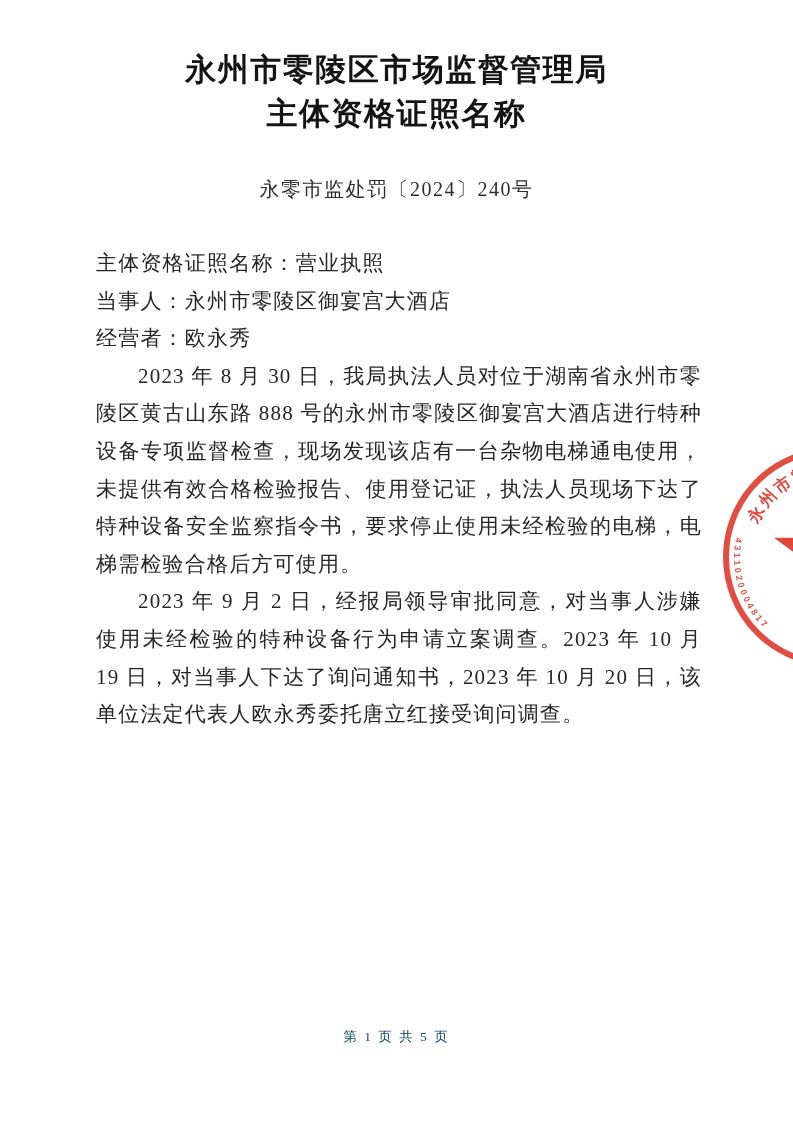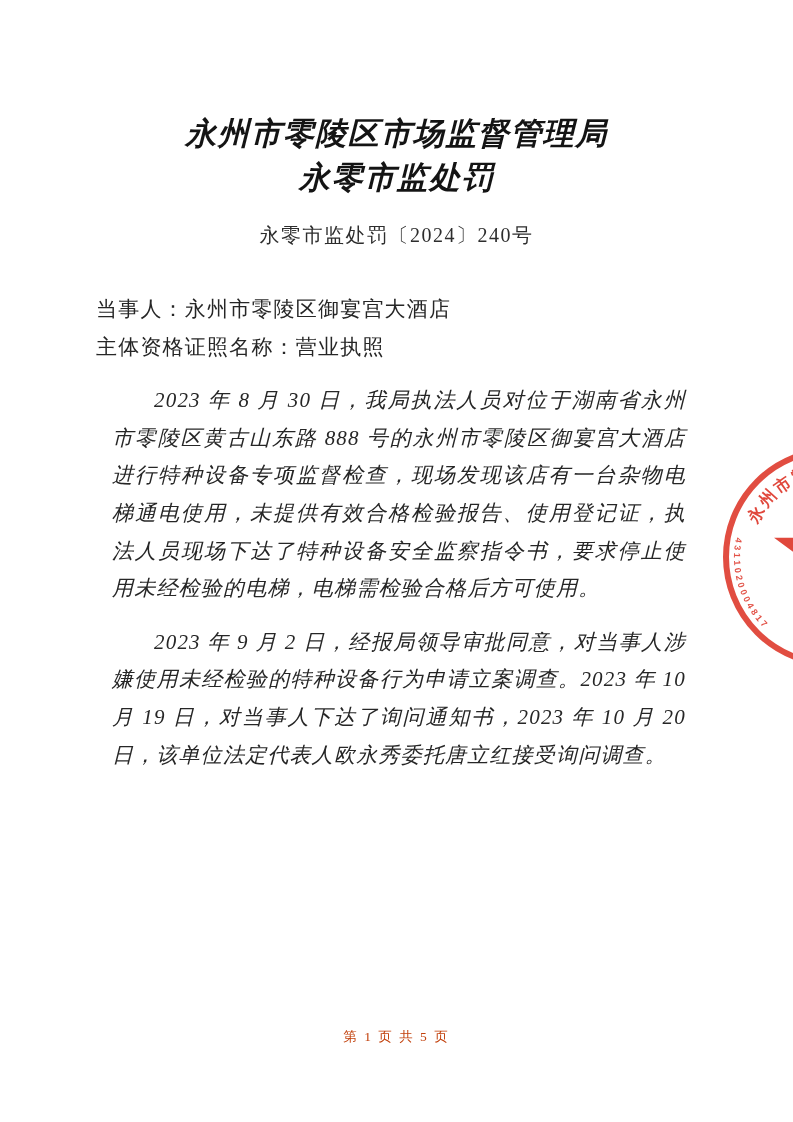--- a/index.html
+++ b/index.html
@@ -13,7 +13,7 @@
     font-family: "Liberation Serif", "DejaVu Serif", serif;
     color: #2a2a2a;
   }
-  .title-block { padding-top: 112px; text-align: center; font-style: italic; }
+  .title-block { padding-top: 48px; text-align: center; }
   .title-line {
     font-size: 31px;
     font-weight: 700;

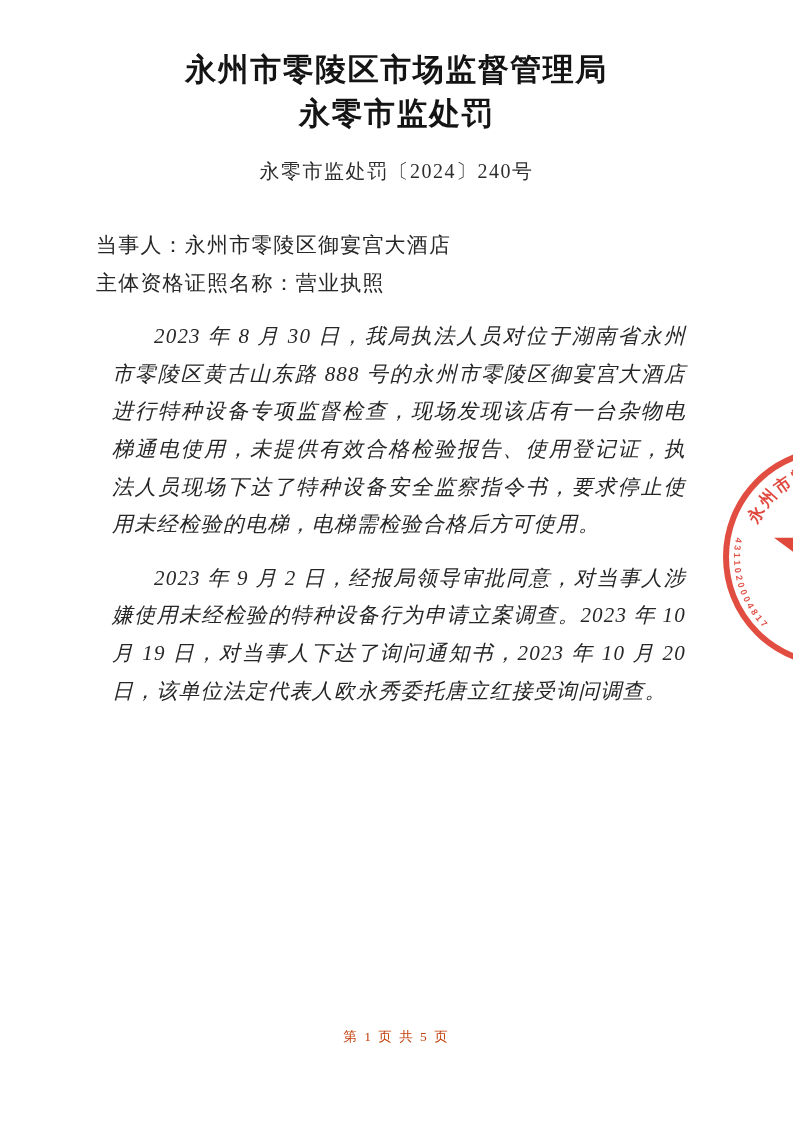--- a/index.html
+++ b/index.html
@@ -66,7 +66,7 @@
 
   <div class="title-block">
     <div class="title-line">永州市零陵区市场监督管理局</div>
-    <div class="title-line">永零市监处罚</div>
+    <div class="title-line">主体资格证照名称</div>
   </div>
 
   <div class="doc-number">永零市监处罚〔2024〕240号</div>

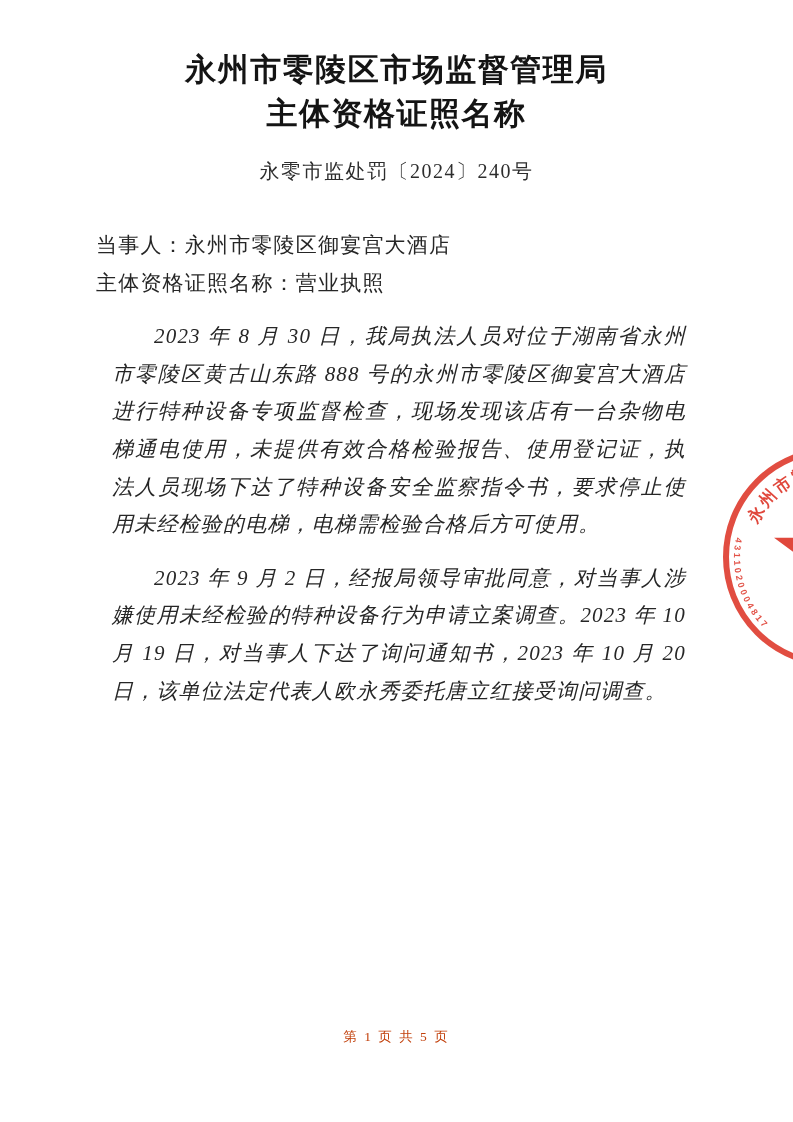--- a/index.html
+++ b/index.html
@@ -23,7 +23,7 @@
     margin: 0;
   }
   .doc-number {
-    margin-top: 22px;
+    margin-top: 40px;
     text-align: center;
     font-size: 20px;
     letter-spacing: 1.5px;

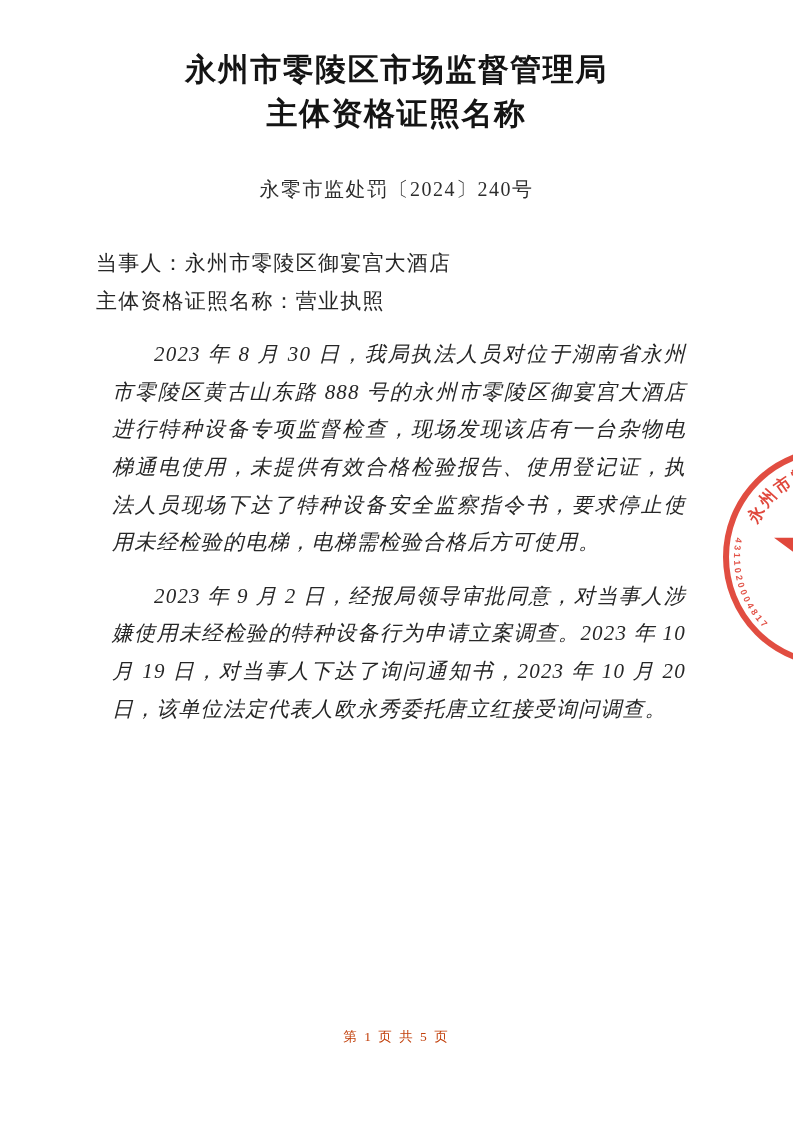--- a/index.html
+++ b/index.html
@@ -72,8 +72,8 @@
   <div class="doc-number">永零市监处罚〔2024〕240号</div>
 
   <div class="doc-body">
+    <div class="info-line">主体资格证照名称：营业执照</div>
     <div class="info-line">当事人：永州市零陵区御宴宫大酒店</div>
-    <div class="info-line">主体资格证照名称：营业执照</div>
 
     <p class="para">2023 年 8 月 30 日，我局执法人员对位于湖南省永州市零陵区黄古山东路 888 号的永州市零陵区御宴宫大酒店进行特种设备专项监督检查，现场发现该店有一台杂物电梯通电使用，未提供有效合格检验报告、使用登记证，执法人员现场下达了特种设备安全监察指令书，要求停止使用未经检验的电梯，电梯需检验合格后方可使用。</p>
     <p class="para">2023 年 9 月 2 日，经报局领导审批同意，对当事人涉嫌使用未经检验的特种设备行为申请立案调查。2023 年 10 月 19 日，对当事人下达了询问通知书，2023 年 10 月 20 日，该单位法定代表人欧永秀委托唐立红接受询问调查。</p>

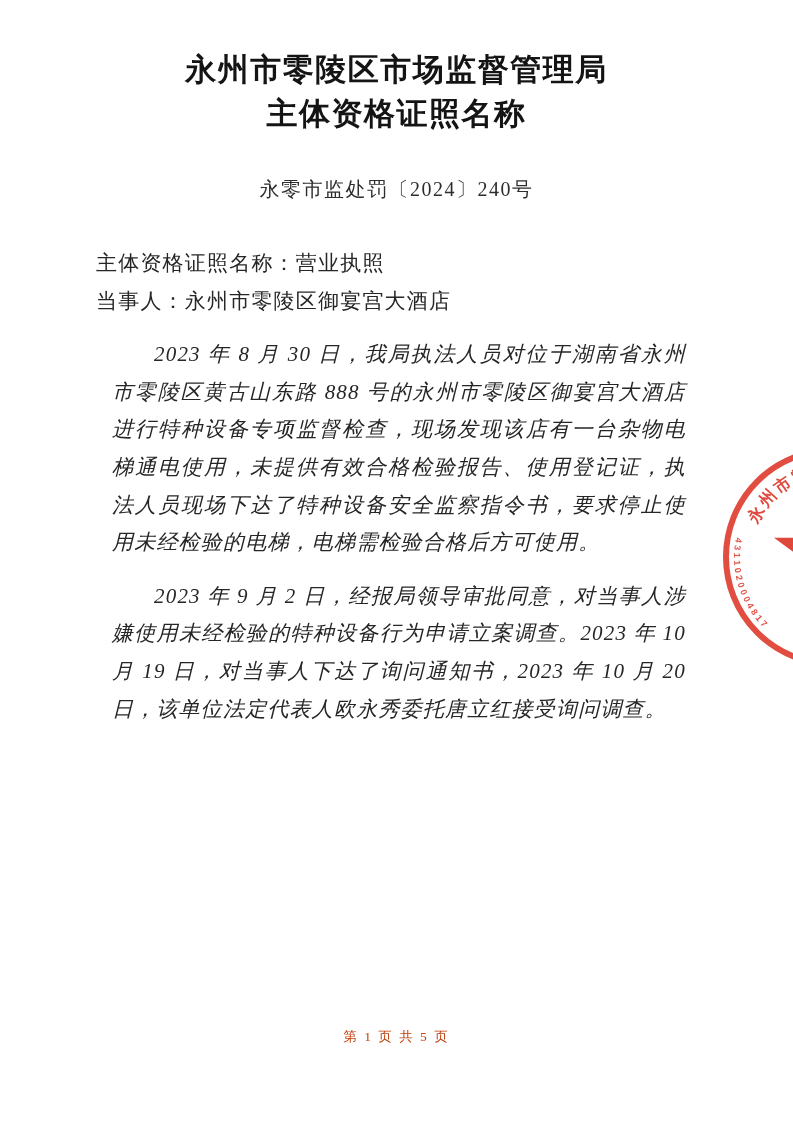--- a/index.html
+++ b/index.html
@@ -74,6 +74,7 @@
   <div class="doc-body">
     <div class="info-line">主体资格证照名称：营业执照</div>
     <div class="info-line">当事人：永州市零陵区御宴宫大酒店</div>
+    <div class="info-line">经营者：欧永秀</div>
 
     <p class="para">2023 年 8 月 30 日，我局执法人员对位于湖南省永州市零陵区黄古山东路 888 号的永州市零陵区御宴宫大酒店进行特种设备专项监督检查，现场发现该店有一台杂物电梯通电使用，未提供有效合格检验报告、使用登记证，执法人员现场下达了特种设备安全监察指令书，要求停止使用未经检验的电梯，电梯需检验合格后方可使用。</p>
     <p class="para">2023 年 9 月 2 日，经报局领导审批同意，对当事人涉嫌使用未经检验的特种设备行为申请立案调查。2023 年 10 月 19 日，对当事人下达了询问通知书，2023 年 10 月 20 日，该单位法定代表人欧永秀委托唐立红接受询问调查。</p>

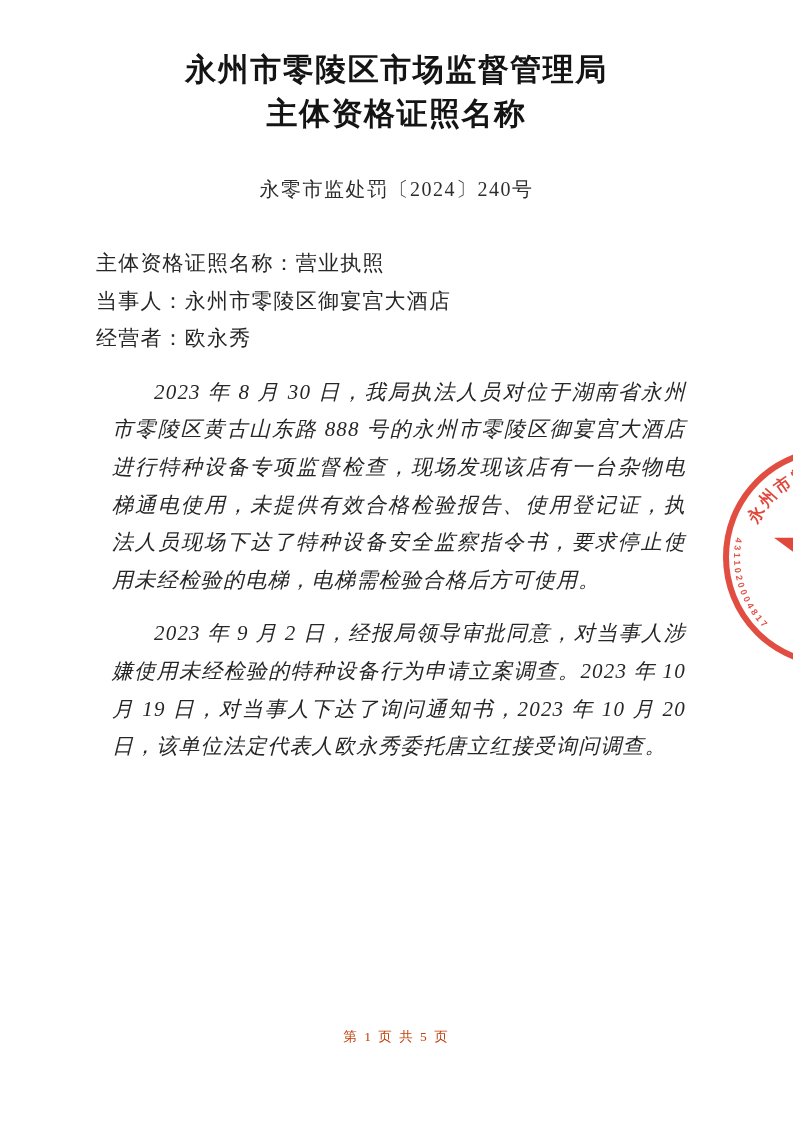--- a/index.html
+++ b/index.html
@@ -38,7 +38,7 @@
     color: #262626;
   }
   .info-line { text-indent: 0; }
-  .para { text-indent: 2em; margin: 16px; font-style: italic; }
+  .para { text-indent: 2em; margin: 0; }
   .page-footer {
     position: absolute;
     left: 0; right: 0;

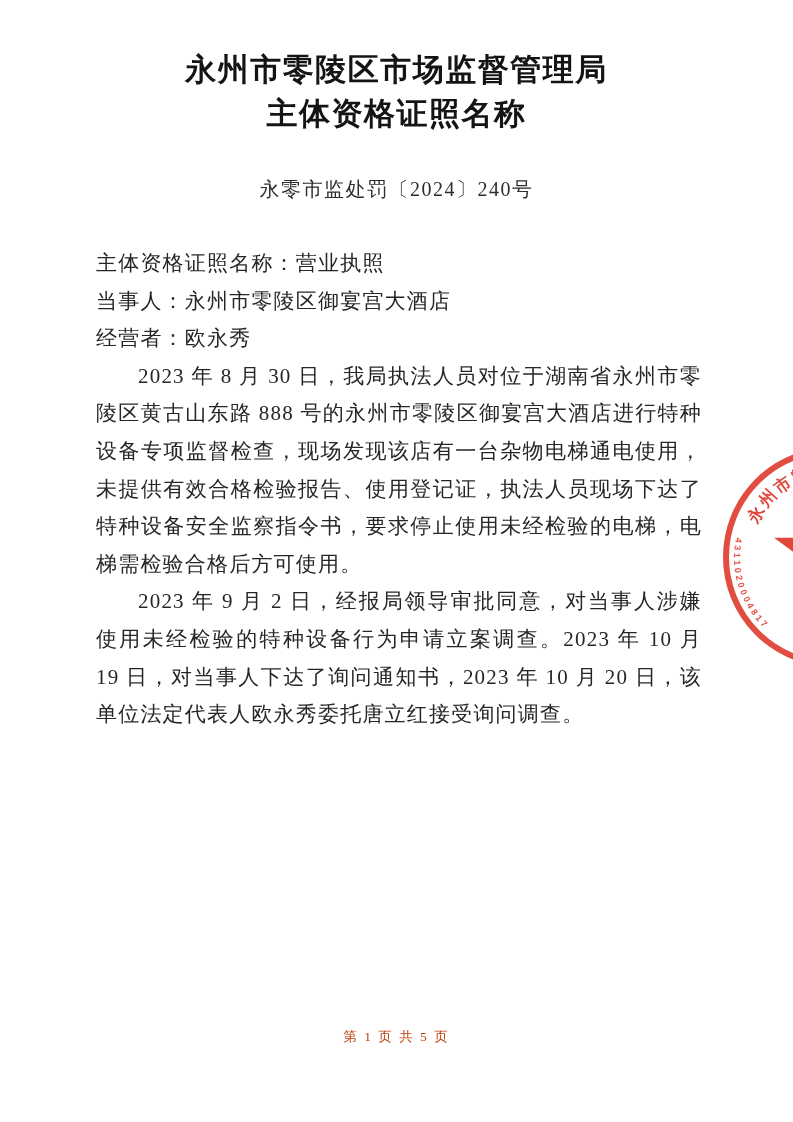--- a/index.html
+++ b/index.html
@@ -46,7 +46,7 @@
     text-align: center;
     font-size: 13.5px;
     letter-spacing: 2px;
-    color: #c2410c;
+    color: #0c4a6e;
   }
   .seal-wrap {
     position: absolute;

